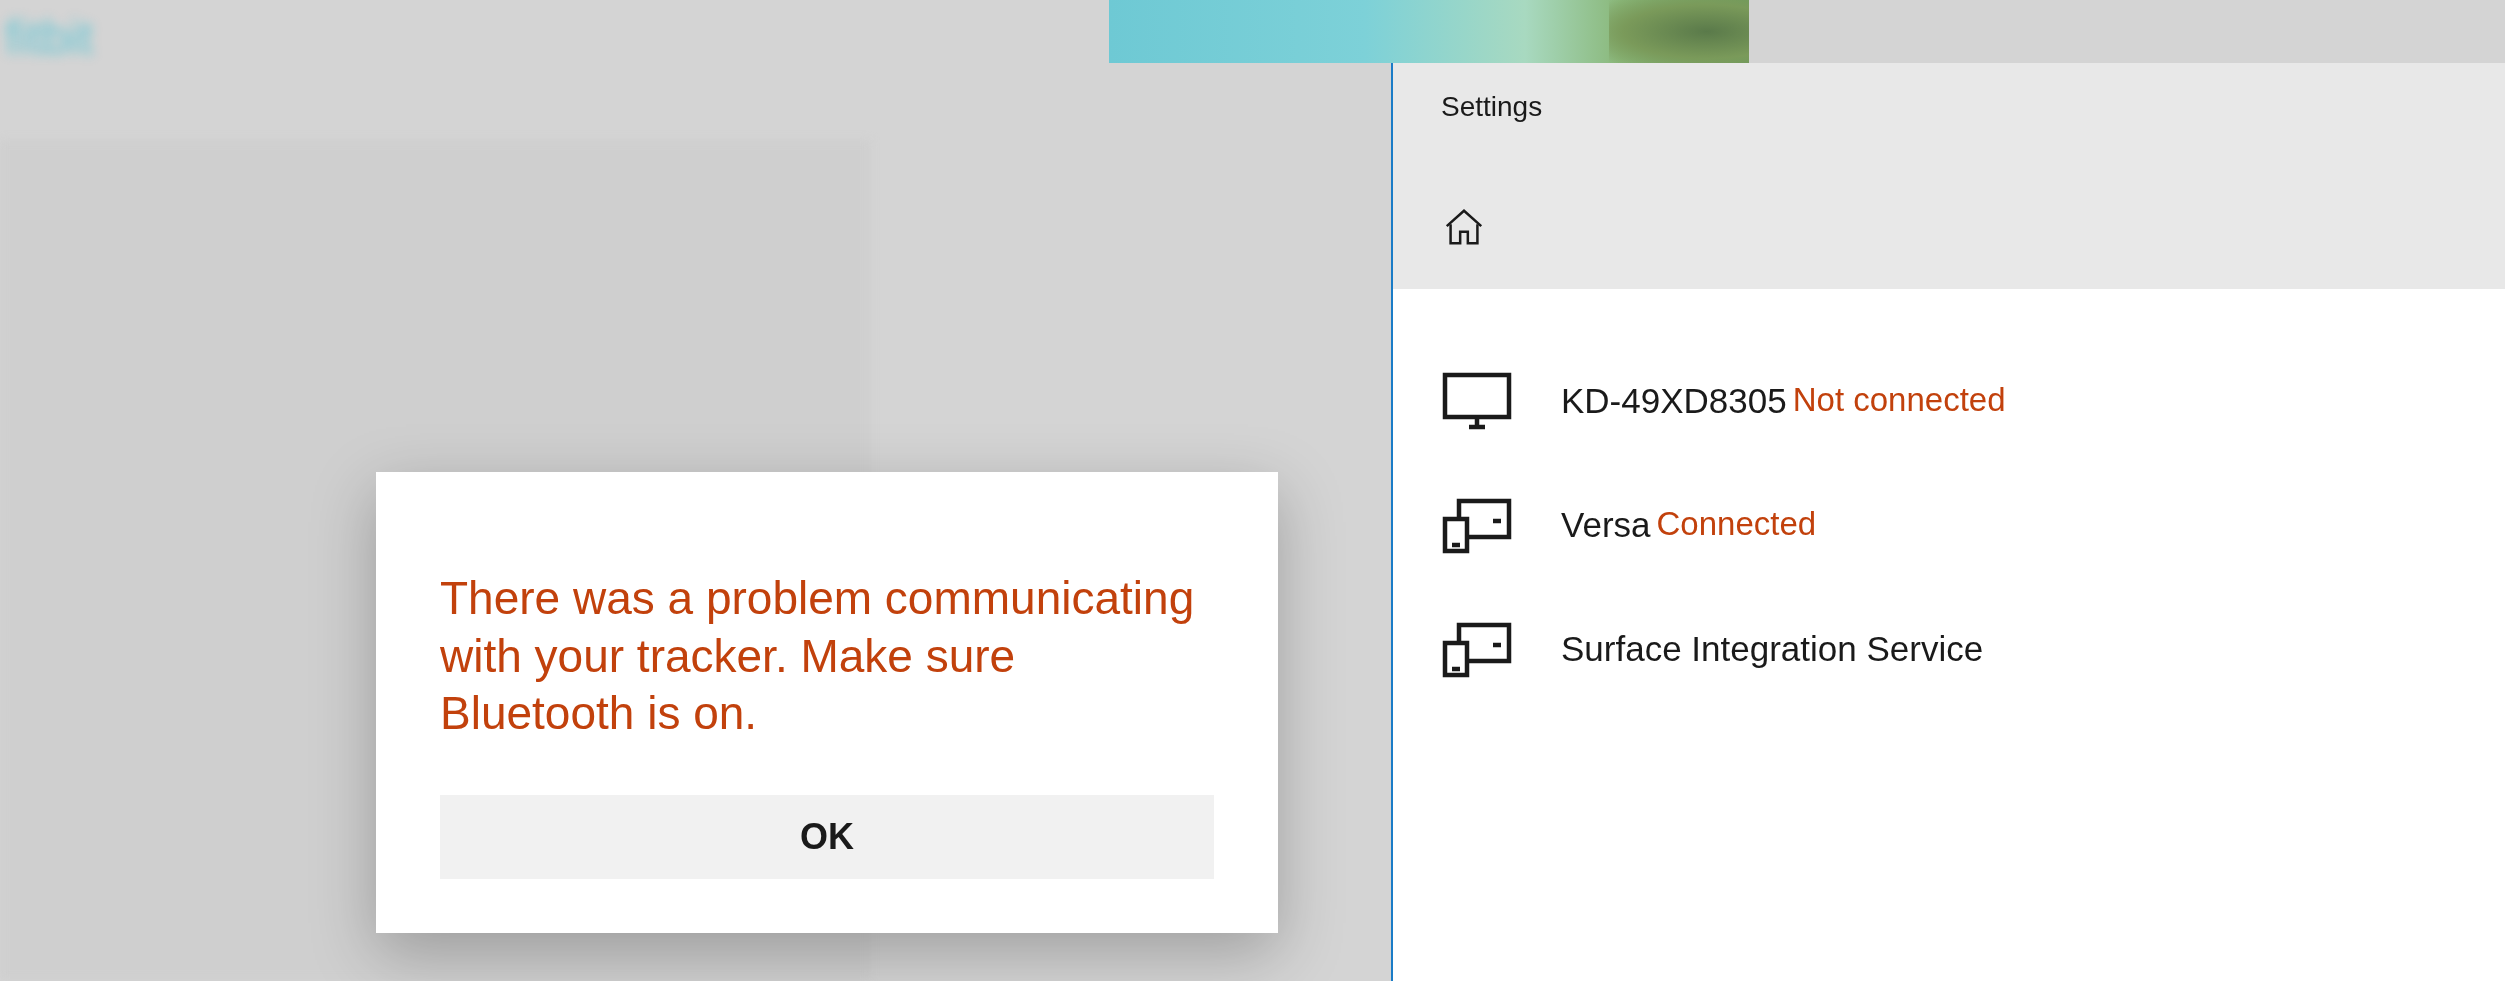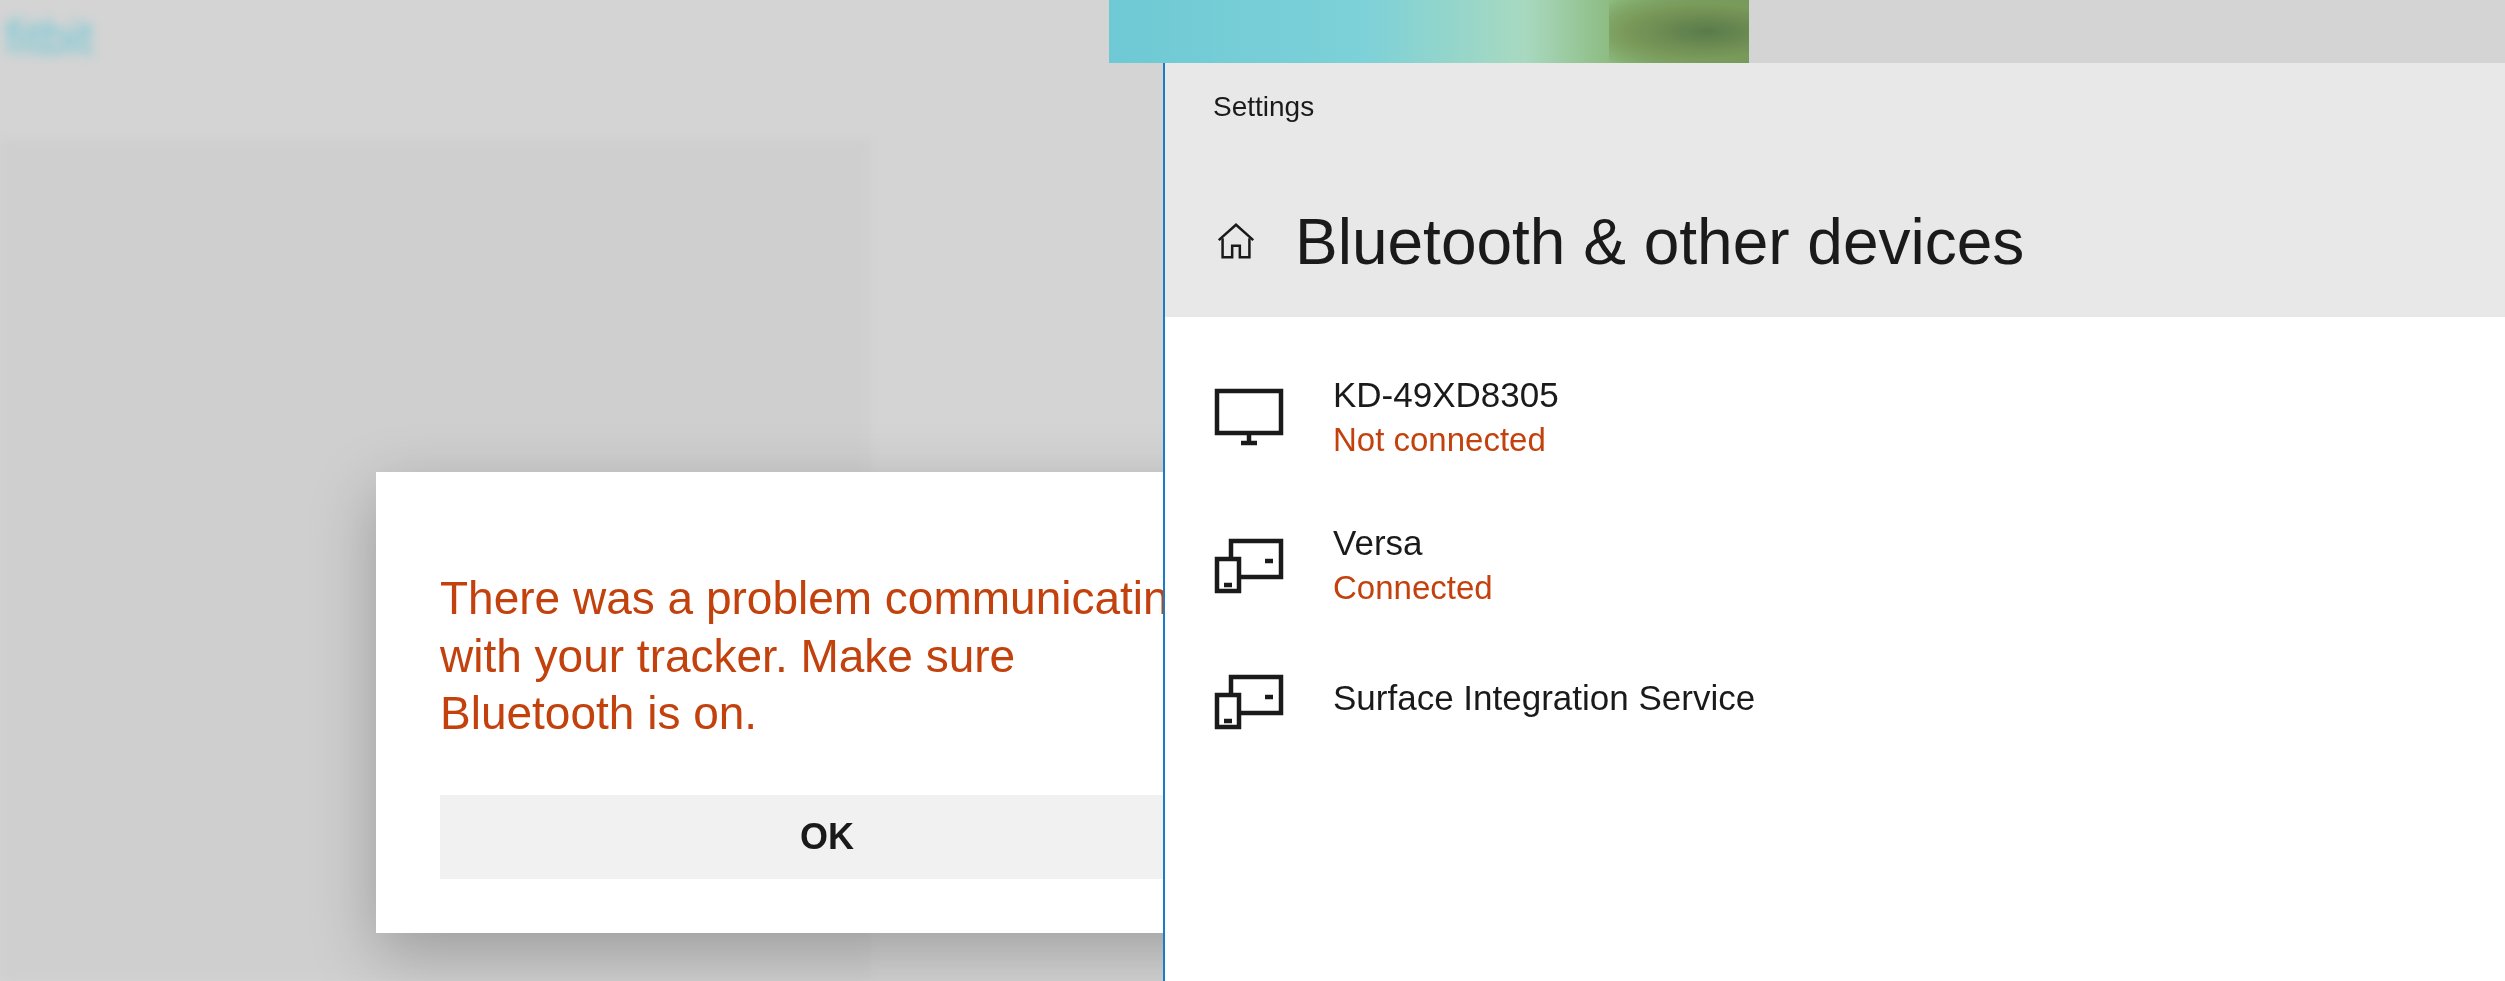--- a/index.html
+++ b/index.html
@@ -93,12 +93,13 @@
       position: absolute;
       top: 63px;
       right: 0;
-      width: 1342px;
+      width: 1114px;
       height: 918px;
       background: #ffffff;
       border-left: 2px solid #1a7cc7;
       display: flex;
       flex-direction: column;
+      gap: 24px;
     }
     .settings-header {
       background: #e8e8e8;

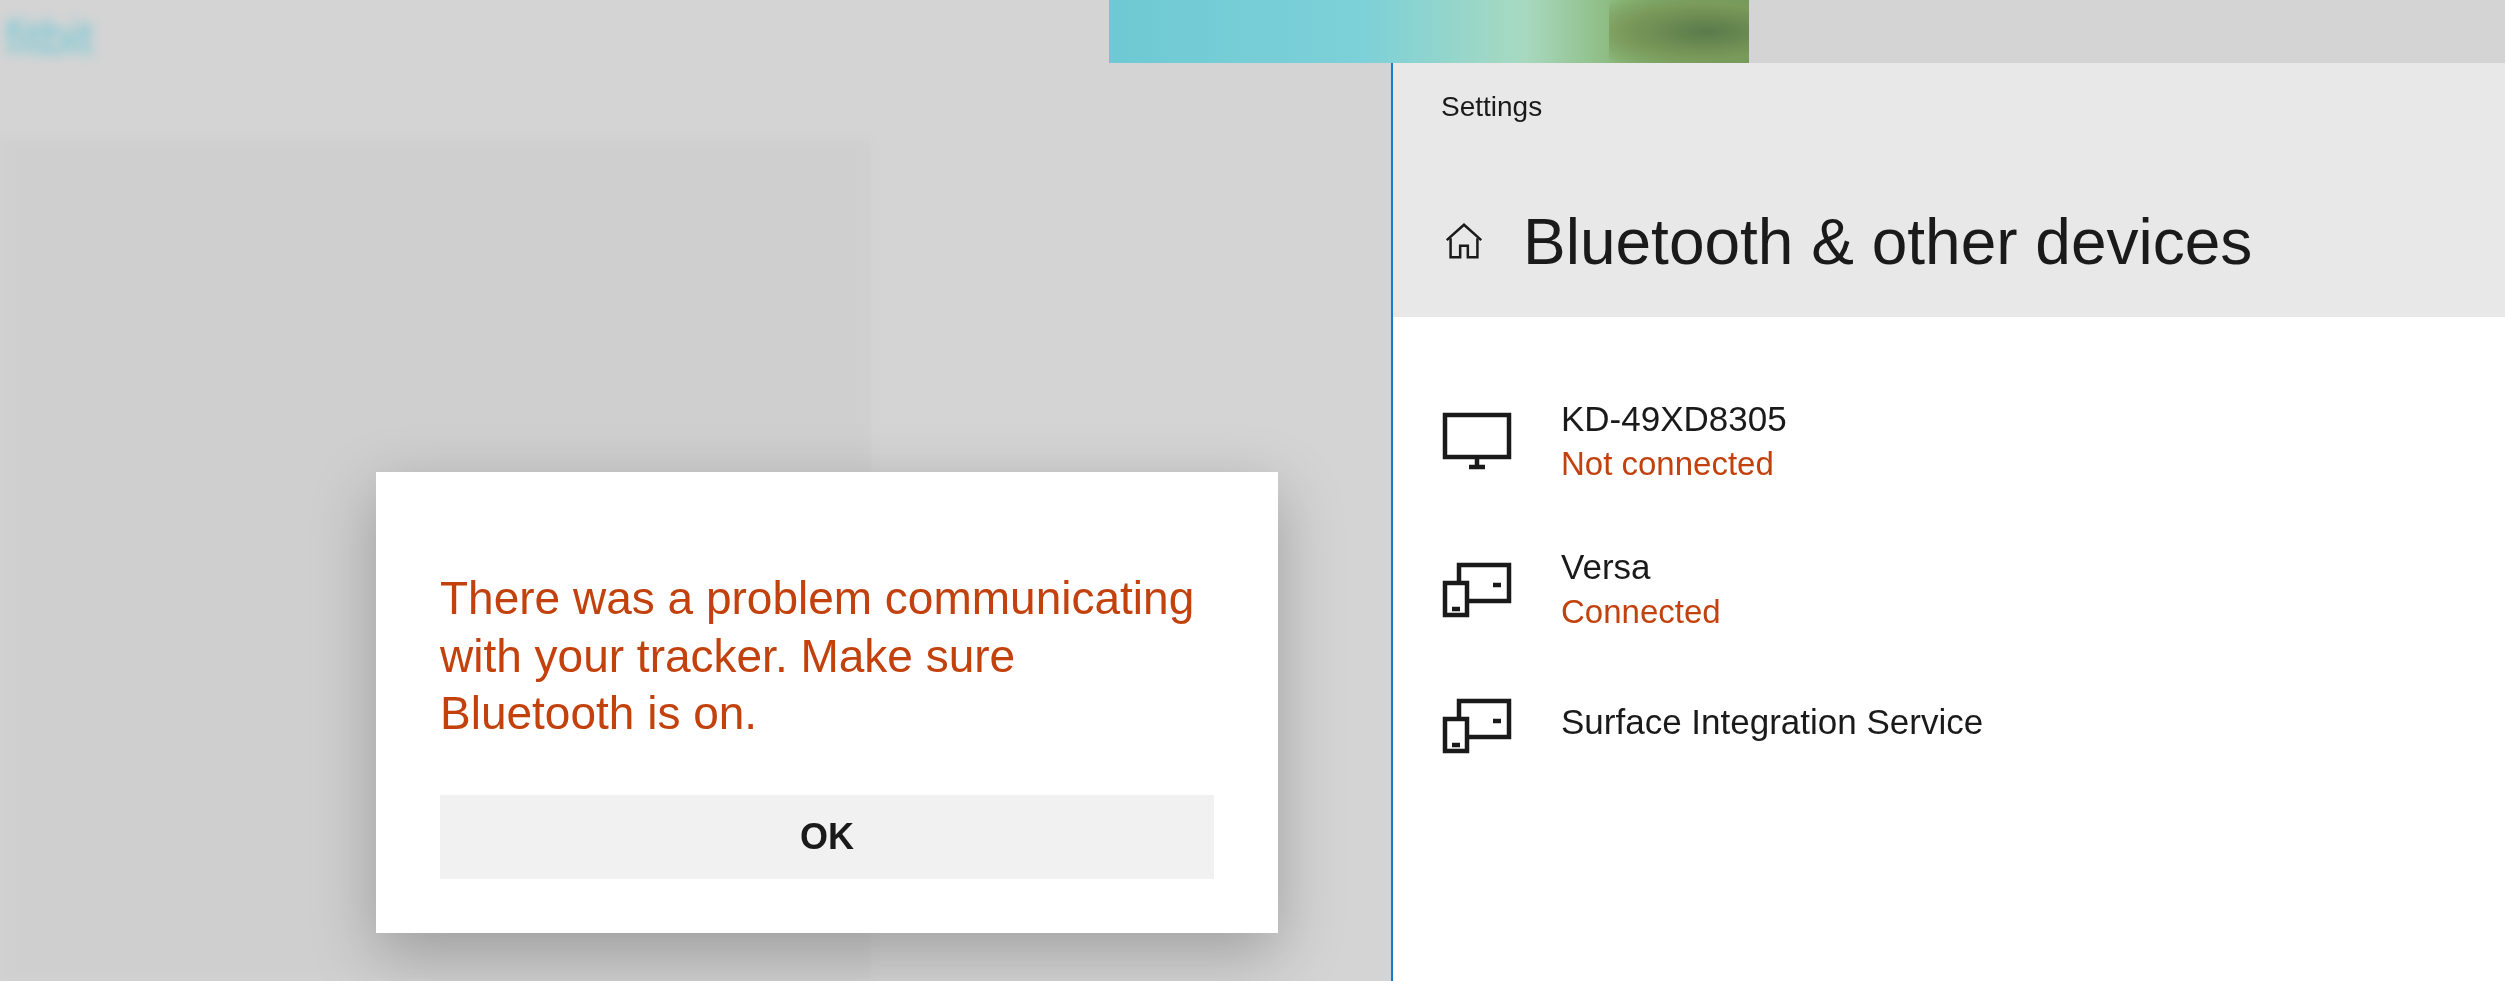--- a/index.html
+++ b/index.html
@@ -185,7 +185,6 @@
           <path d="M5 10 V20 H10 V14 H14 V20 H19 V10"></path>
         </svg>
       </span>
-      <div class="settings-page-title">Bluetooth &amp; other devices</div>
     </div>
   </div>
 

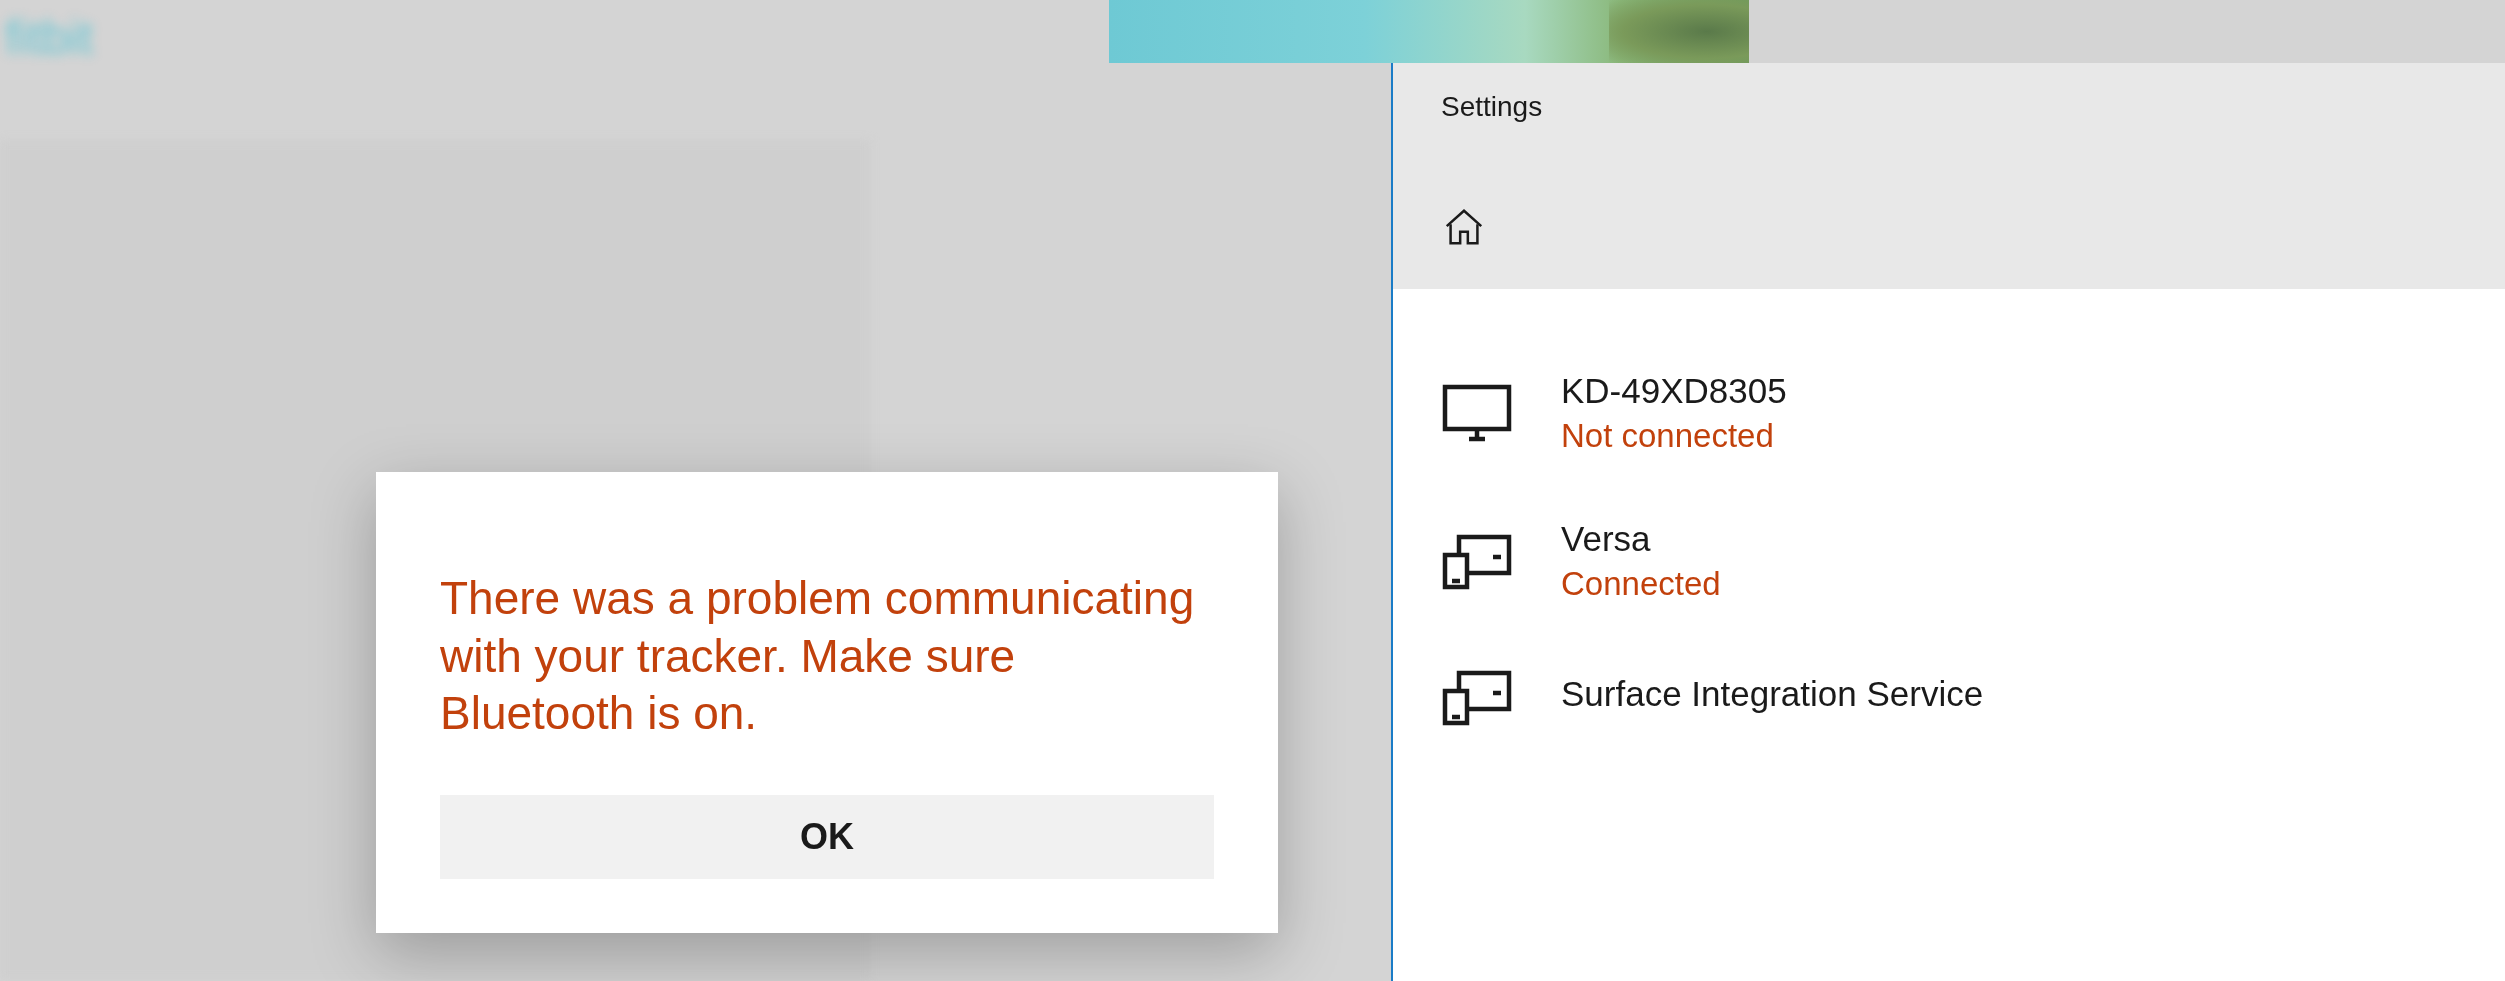--- a/index.html
+++ b/index.html
@@ -146,7 +146,7 @@
     }
     .device-text {
       display: flex;
-      flex-direction: column;
+      flex-direction: row;
       gap: 6px;
     }
     .device-name {

